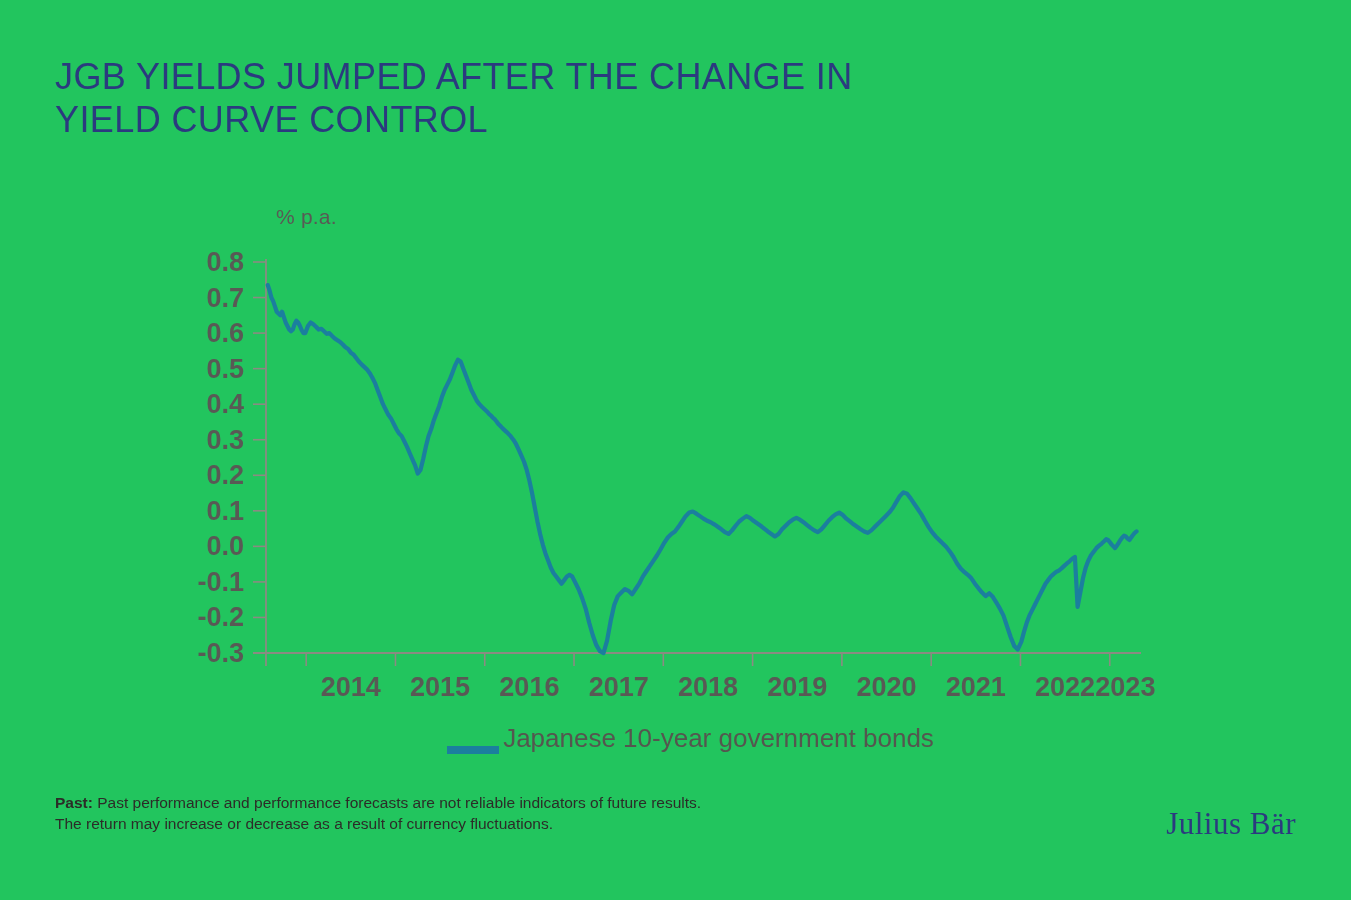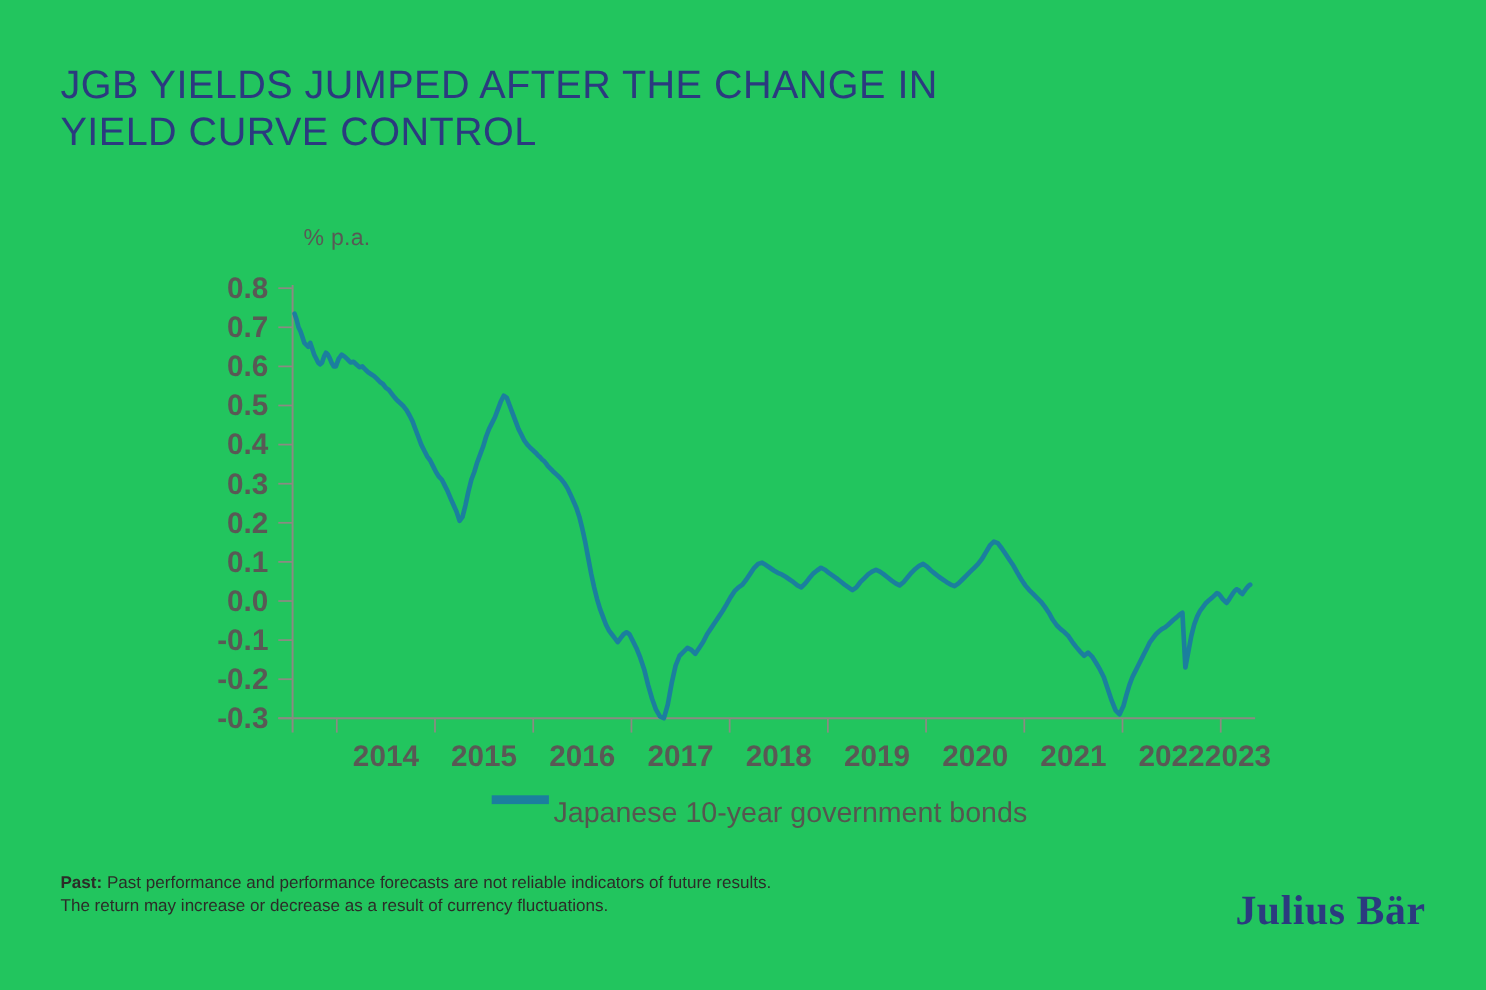--- a/index.html
+++ b/index.html
@@ -75,7 +75,7 @@
   }
   #legend-inner {
     display: flex;
-    align-items: flex-start;
+    align-items: flex-end;
     gap: 4px;
     margin-left: 30px;
   }

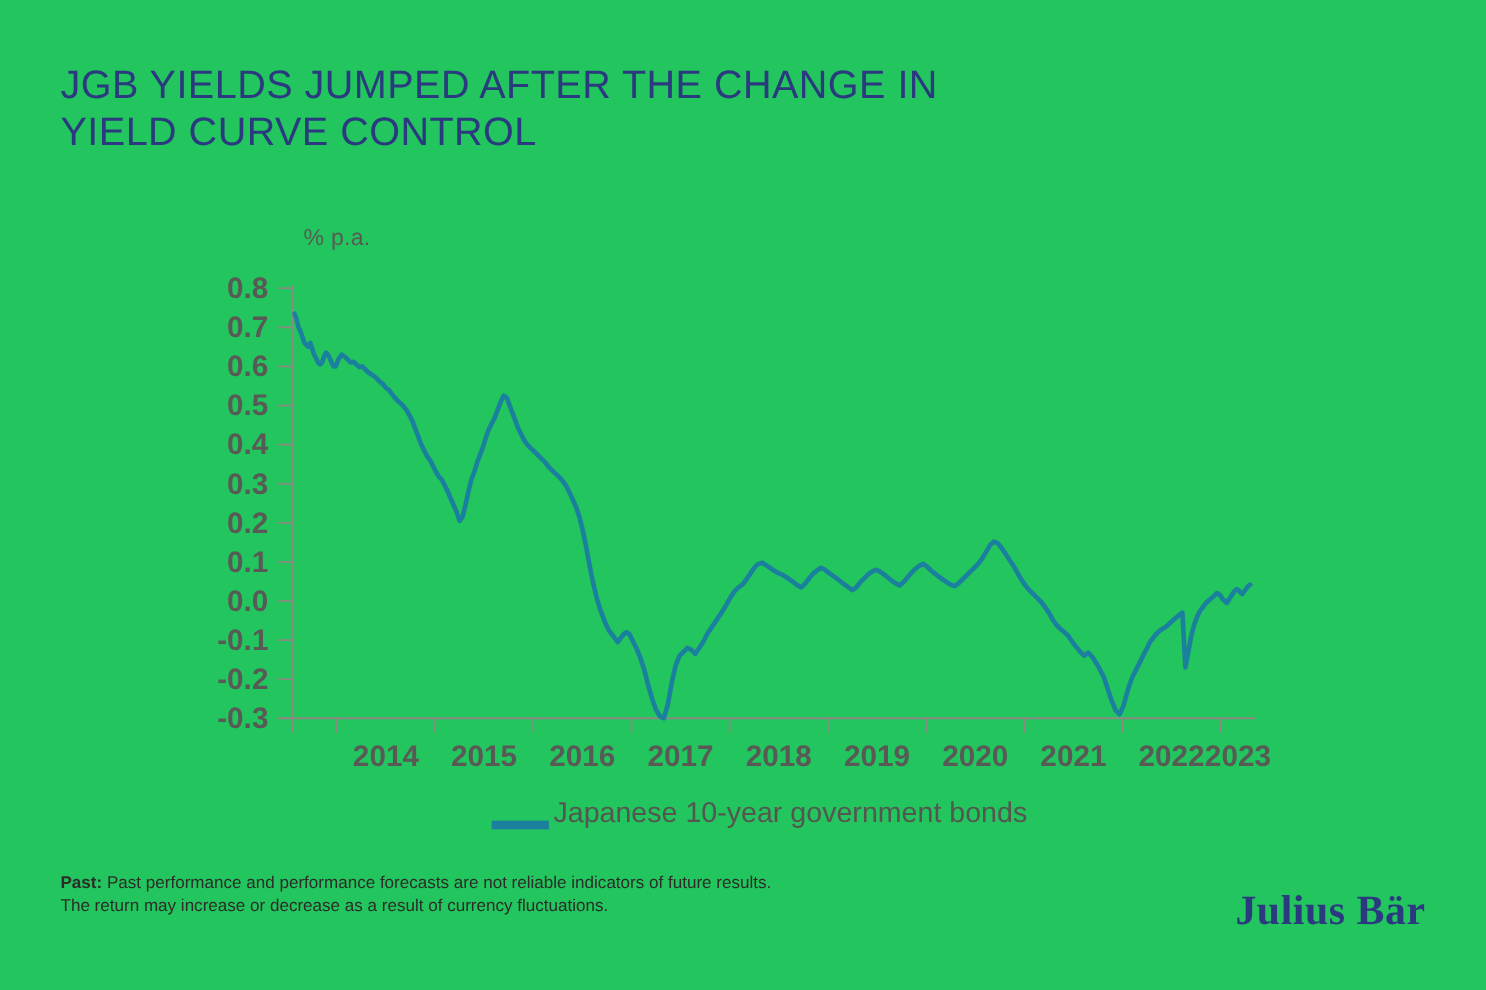--- a/index.html
+++ b/index.html
@@ -113,9 +113,9 @@
     right: 55px;
     top: 806px;
     font-family: "Liberation Serif", serif;
-    font-size: 38px;
+    font-size: 31px;
     color: #2b3a7f;
-    font-weight: bold;
+    font-weight: normal;
     letter-spacing: 0.5px;
   }
 </style>

